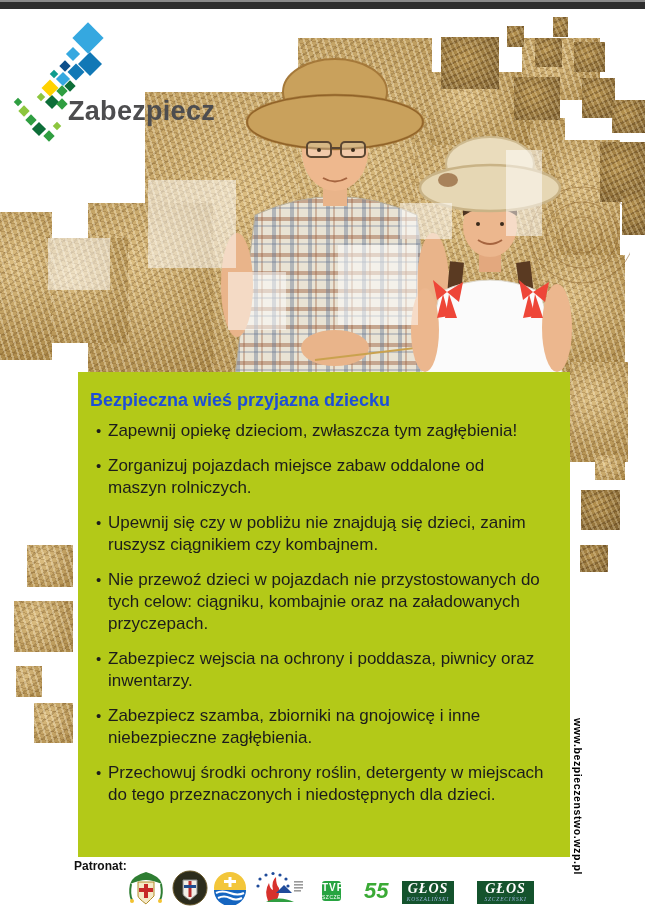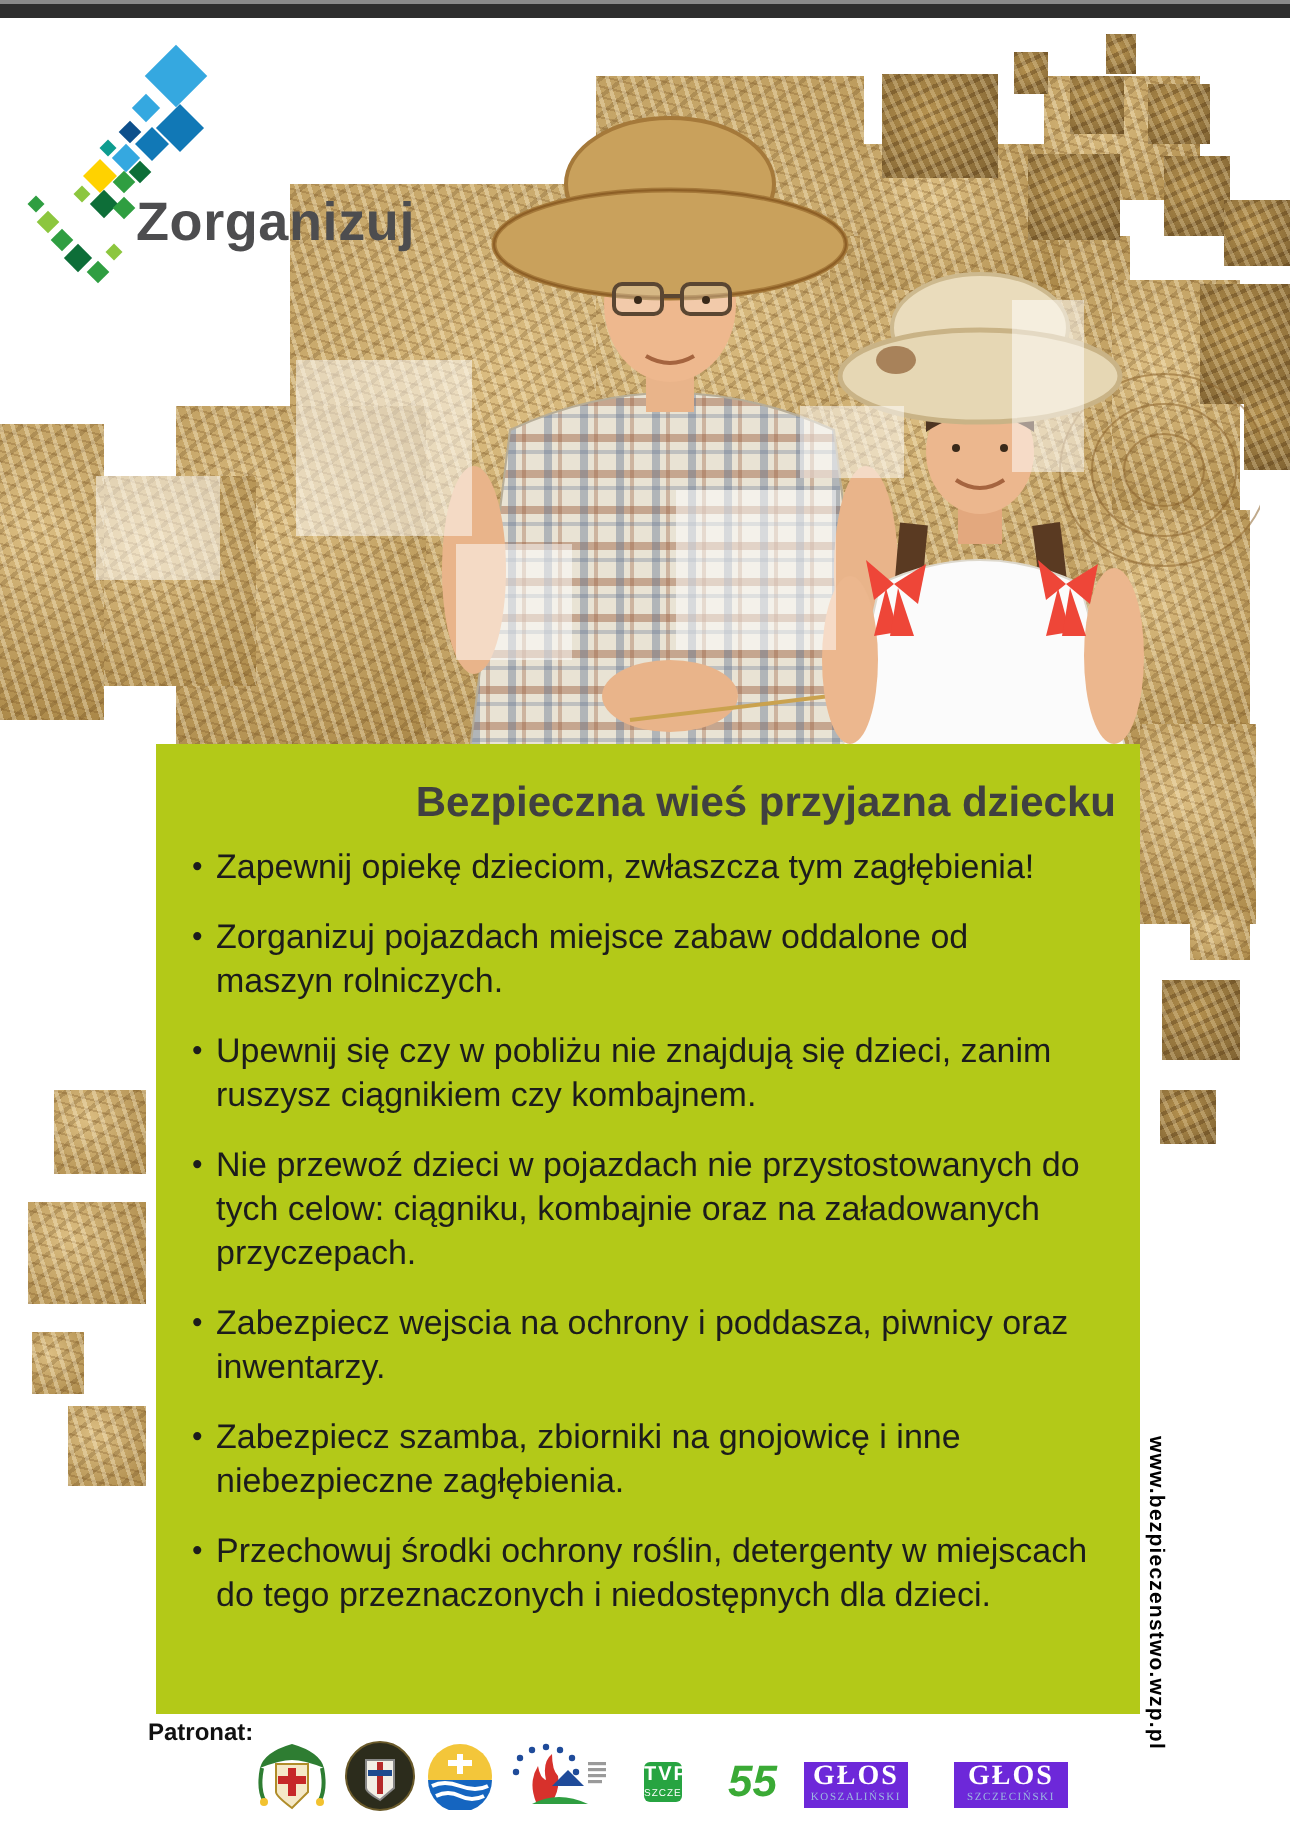--- a/index.html
+++ b/index.html
@@ -192,7 +192,7 @@
       </g>
     </svg>
     <div class="brand-text">
-      <div class="brand-line2">Zorganizuj</div>
+      <div class="brand-line2">Zabezpiecz</div>
     </div>
   </div>
 

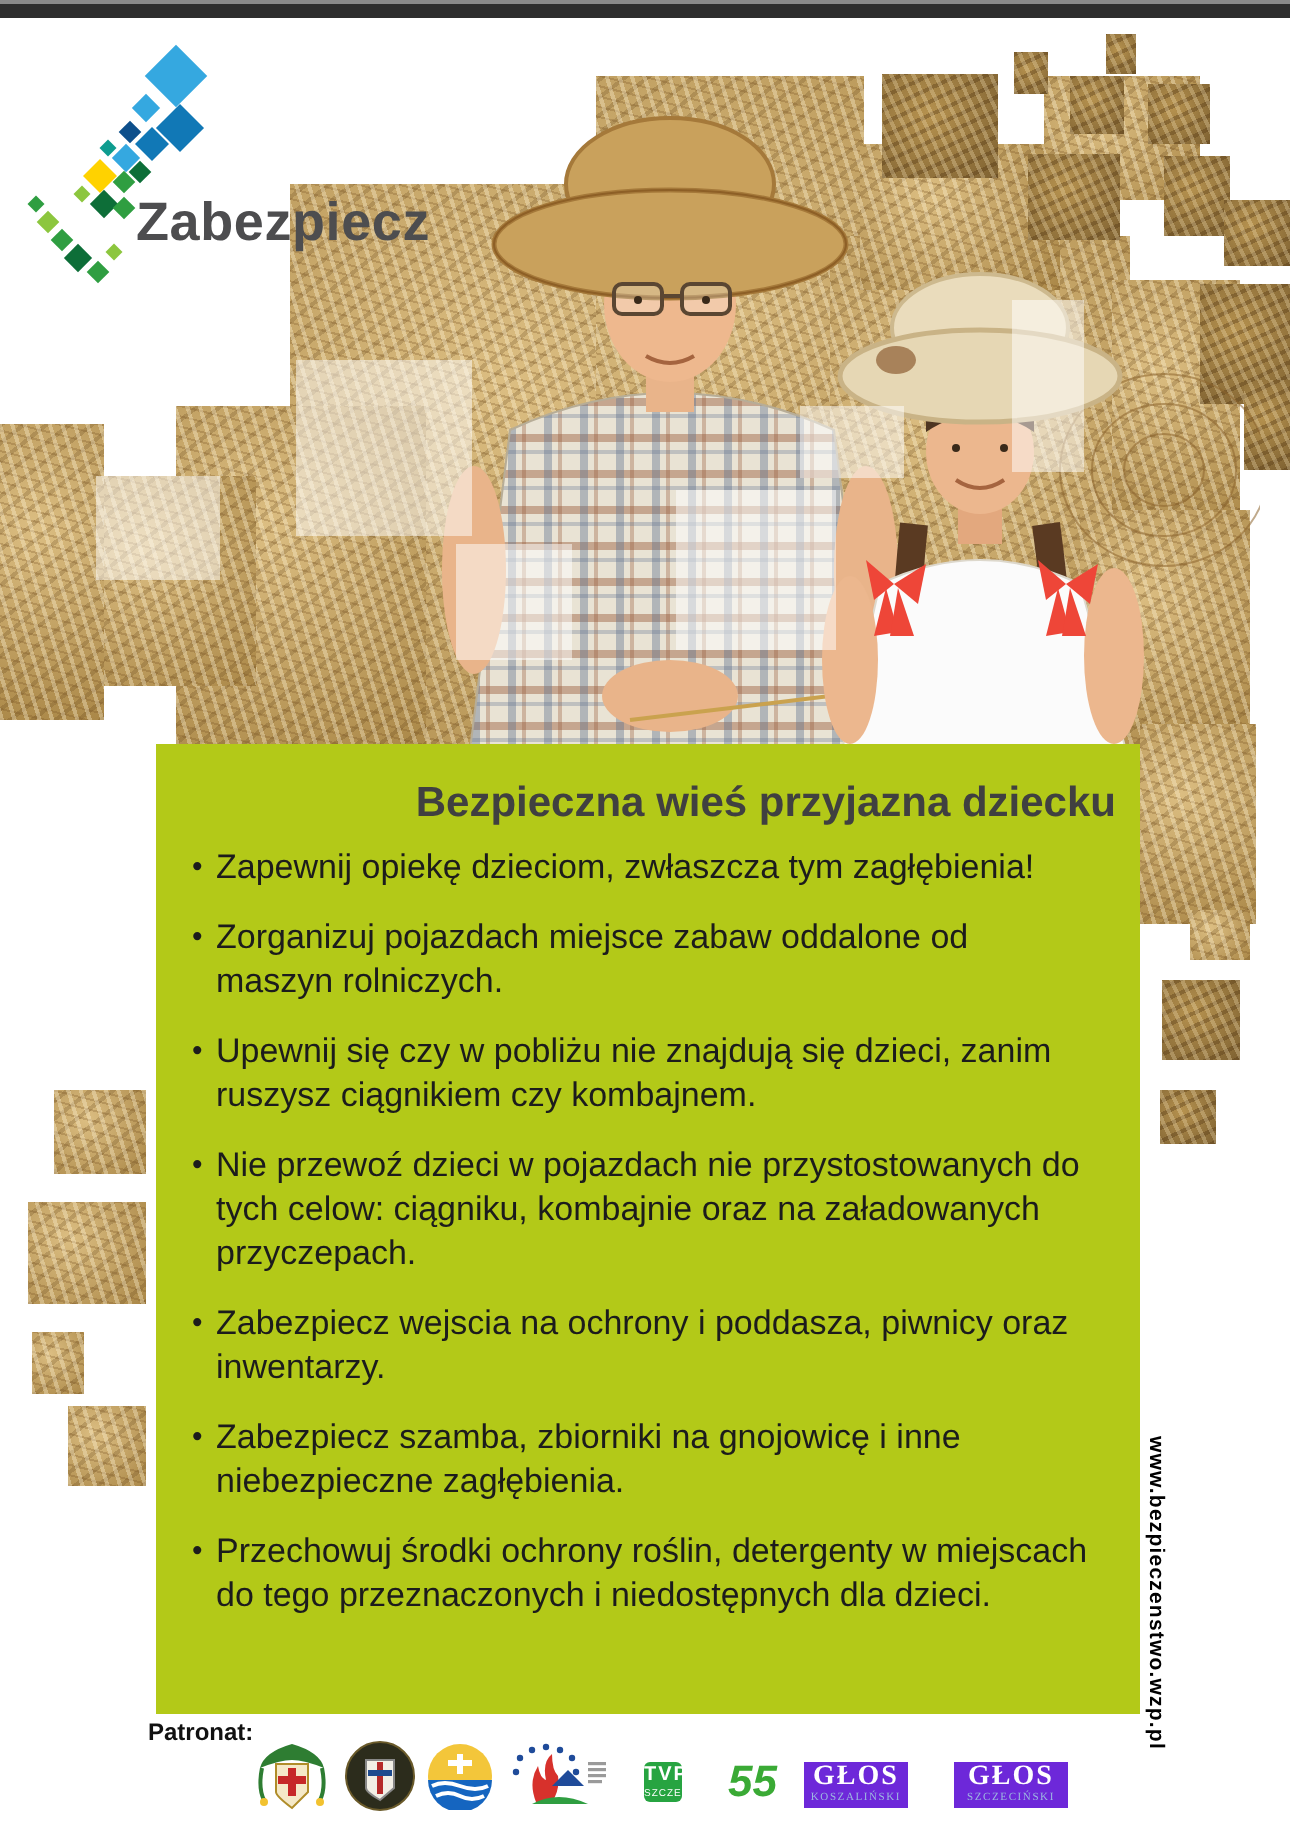--- a/index.html
+++ b/index.html
@@ -30,8 +30,8 @@
   
   .panel{position:absolute;left:78px;top:372px;width:492px;height:485px;background:#b3c918;
          color:#141414;}
-  .panel-title{margin:17px 12px 4px 12px;text-align:right;font-weight:700;font-size:21px;
-               line-height:1.25;color:#404040;}
+  .panel-title{margin:17px 12px 4px 12px;text-align:left;font-weight:700;font-size:18px;
+               line-height:1.25;color:#1d4ed8;}
   .panel-title2{text-align:center;font-weight:700;font-size:26px;color:#000;margin-bottom:10px;}
   .bullets{padding:4px 24px 0 18px;}
   .bullet{display:flex;margin-bottom:13px;font-size:17px;line-height:22px;color:#1c1c1c;}

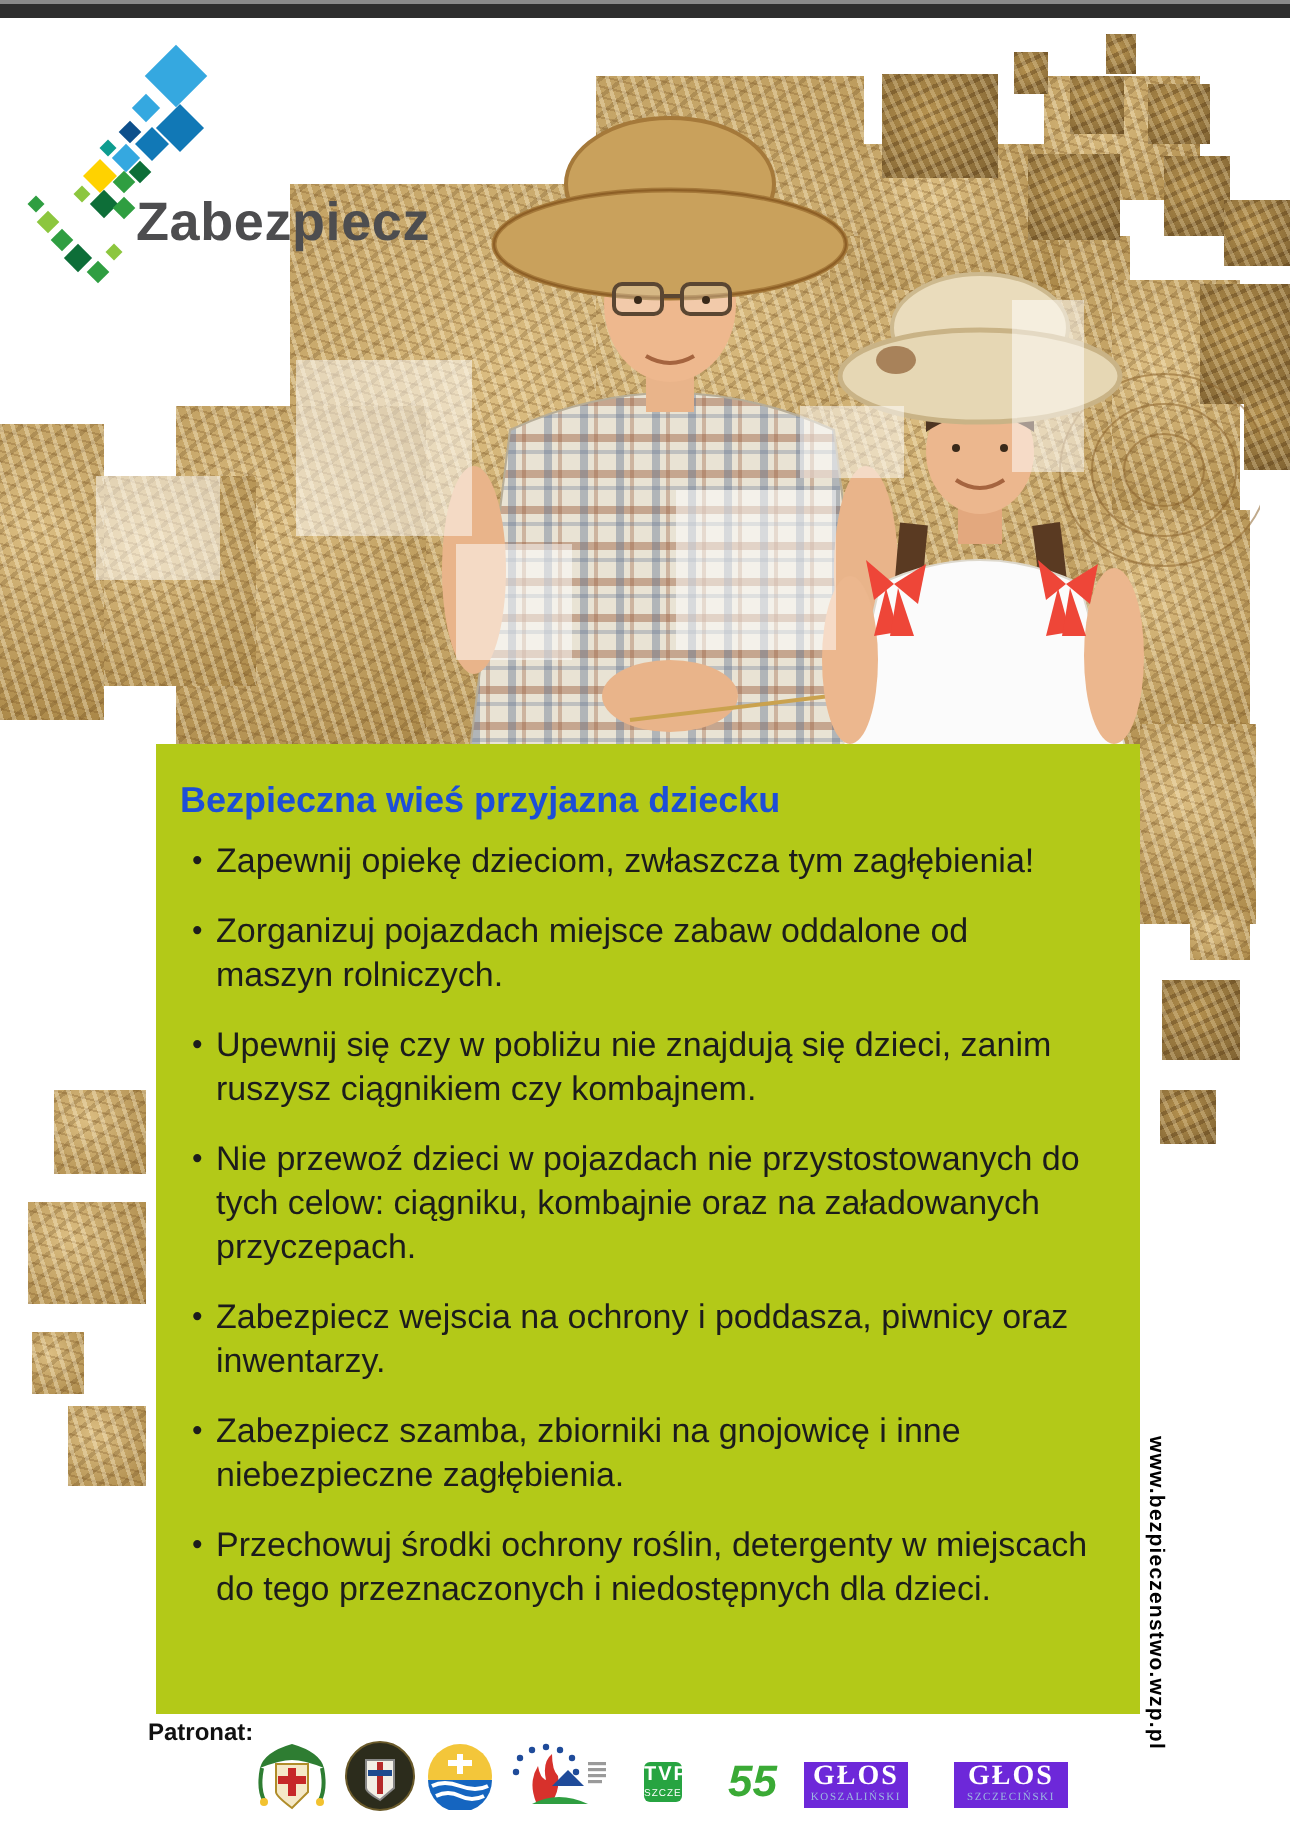--- a/index.html
+++ b/index.html
@@ -47,8 +47,8 @@
   .tvp-box .sub{display:block;font-size:5px;letter-spacing:.5px;line-height:6px;font-weight:400;}
   .lat55{color:#3aaa35;font-size:22px;font-weight:700;font-style:italic;line-height:24px;}
   .lat55 .lat{font-size:13px;font-weight:400;padding-left:16px;}
-  .glos{width:52px;height:23px;background:#6d28d9;color:#fff;text-align:center;
-        font-family:"Liberation Serif",serif;}
+  .glos{width:52px;height:23px;background:#14532d;color:#fff;text-align:center;
+        font-family:"Liberation Serif",serif;font-style:italic;}
   .glos .g1{font-size:14px;font-weight:700;letter-spacing:1px;line-height:15px;display:block;}
   .glos .g2{font-size:5.5px;color:#9db7e0;letter-spacing:.8px;line-height:7px;display:block;}
 </style>

